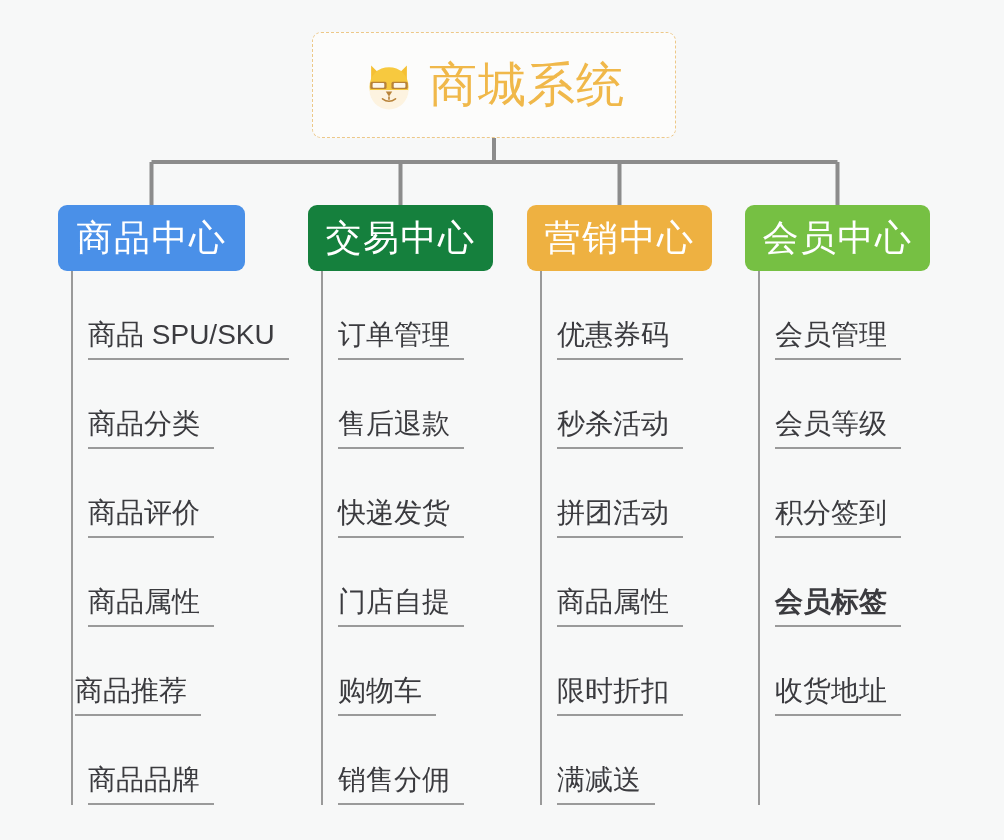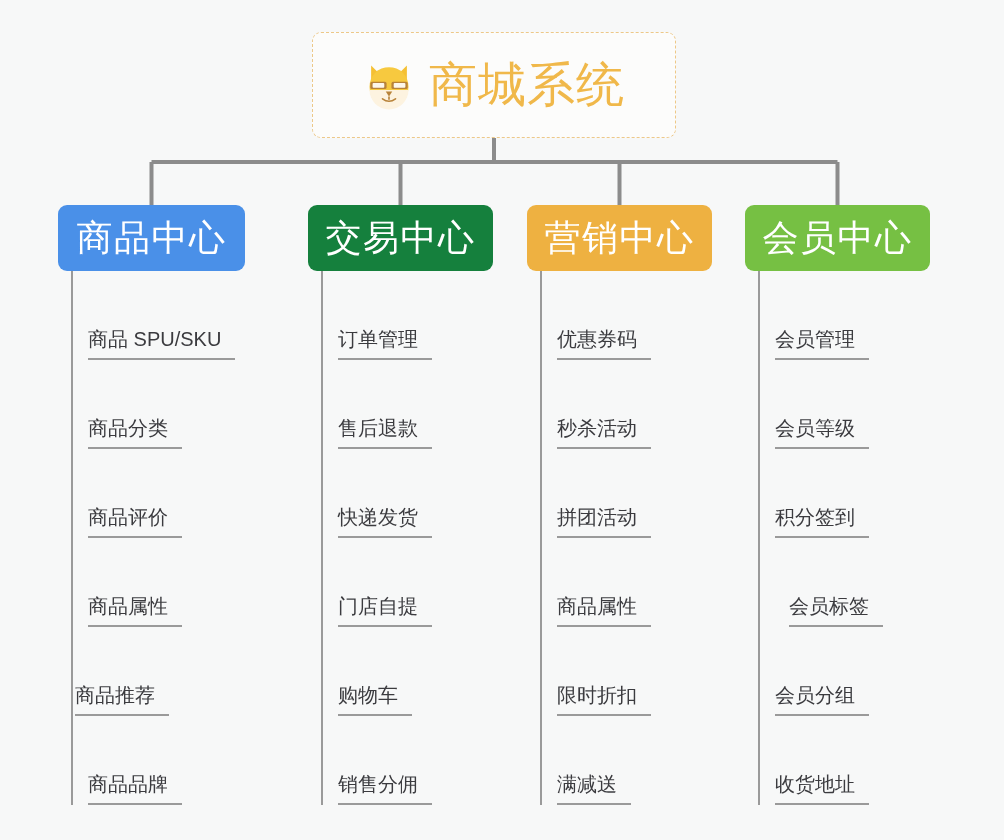--- a/index.html
+++ b/index.html
@@ -90,7 +90,7 @@
   }
   .leaf-label {
     display: inline-block;
-    font-size: 20px;
+    font-size: 28px;
     color: #3b3b3f;
     line-height: 1;
     padding: 0 14px 9px 0;

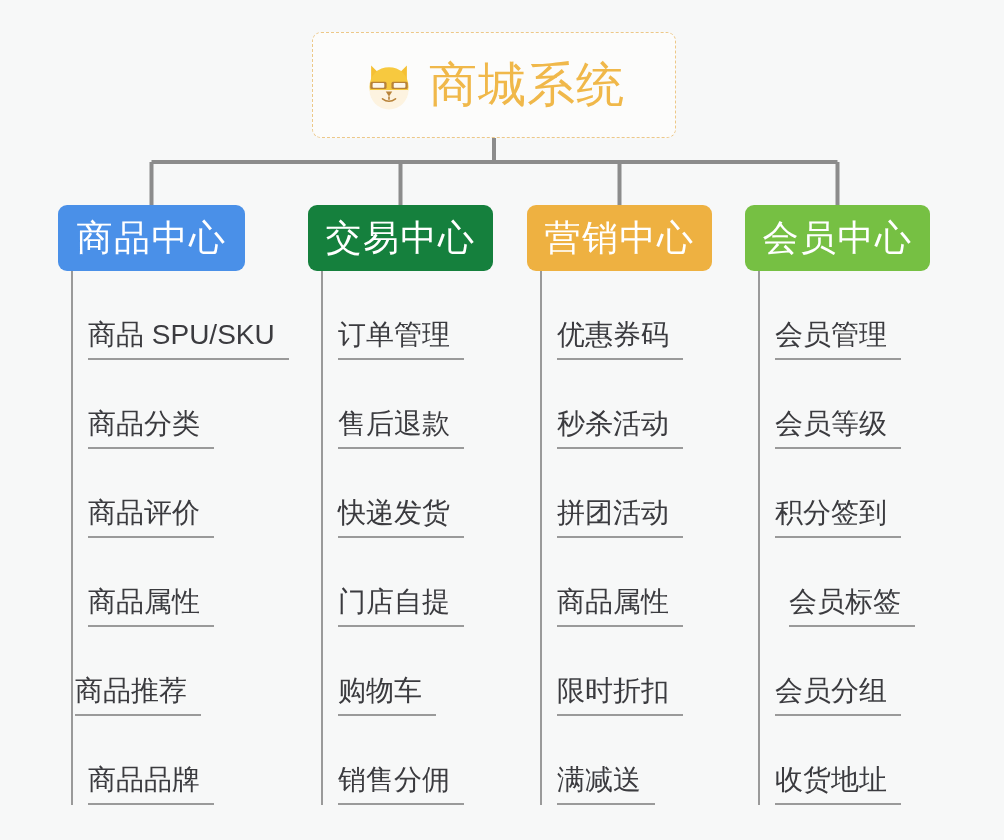--- a/index.html
+++ b/index.html
@@ -224,7 +224,7 @@
             <span class="leaf-label" style="margin-left: 30px;">积分签到</span>
           </li>
           <li class="leaf-item">
-            <span class="leaf-label" style="margin-left: 44px;">会员标签</span>
+            <span class="leaf-label" style="margin-left: 30px; font-weight: bold;">会员标签</span>
           </li>
           <li class="leaf-item">
             <span class="leaf-label" style="margin-left: 30px;">会员分组</span>

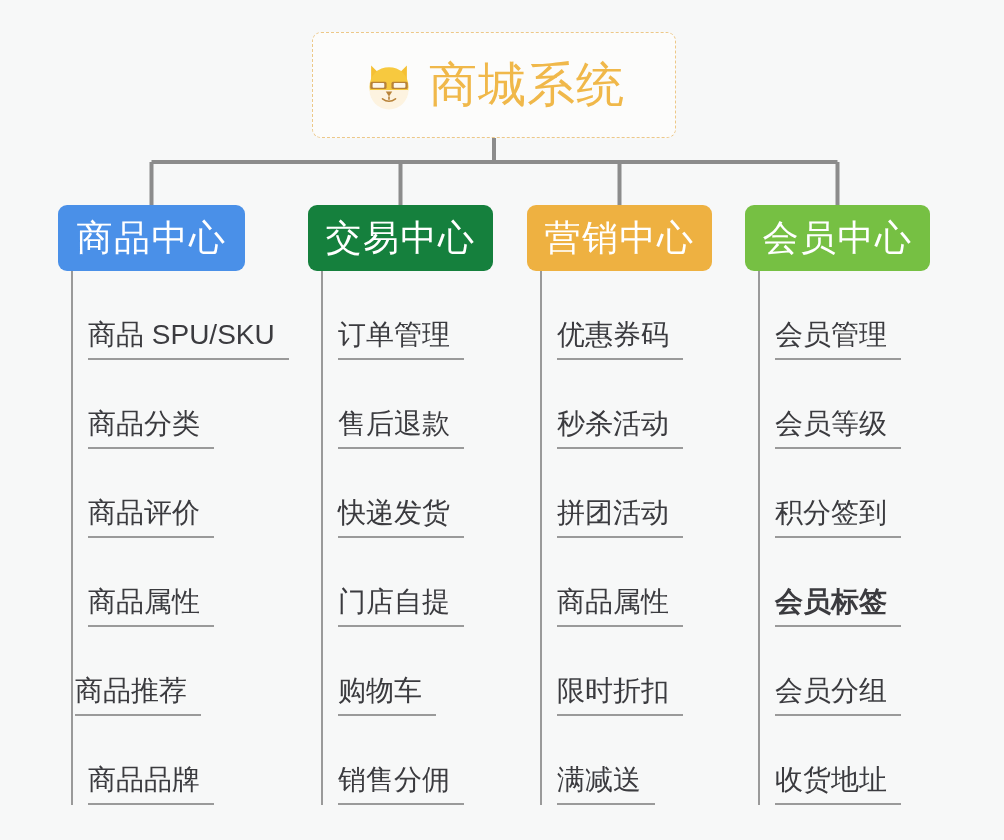--- a/index.html
+++ b/index.html
@@ -227,9 +227,6 @@
             <span class="leaf-label" style="margin-left: 30px; font-weight: bold;">会员标签</span>
           </li>
           <li class="leaf-item">
-            <span class="leaf-label" style="margin-left: 30px;">会员分组</span>
-          </li>
-          <li class="leaf-item">
             <span class="leaf-label" style="margin-left: 30px;">收货地址</span>
           </li>
         </ul>

